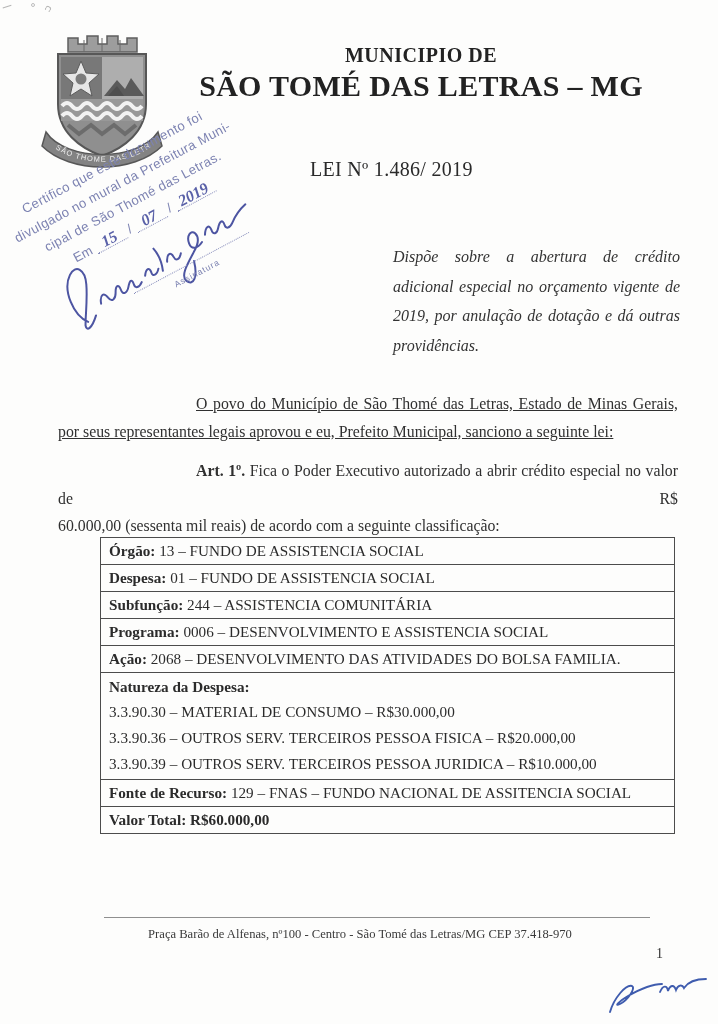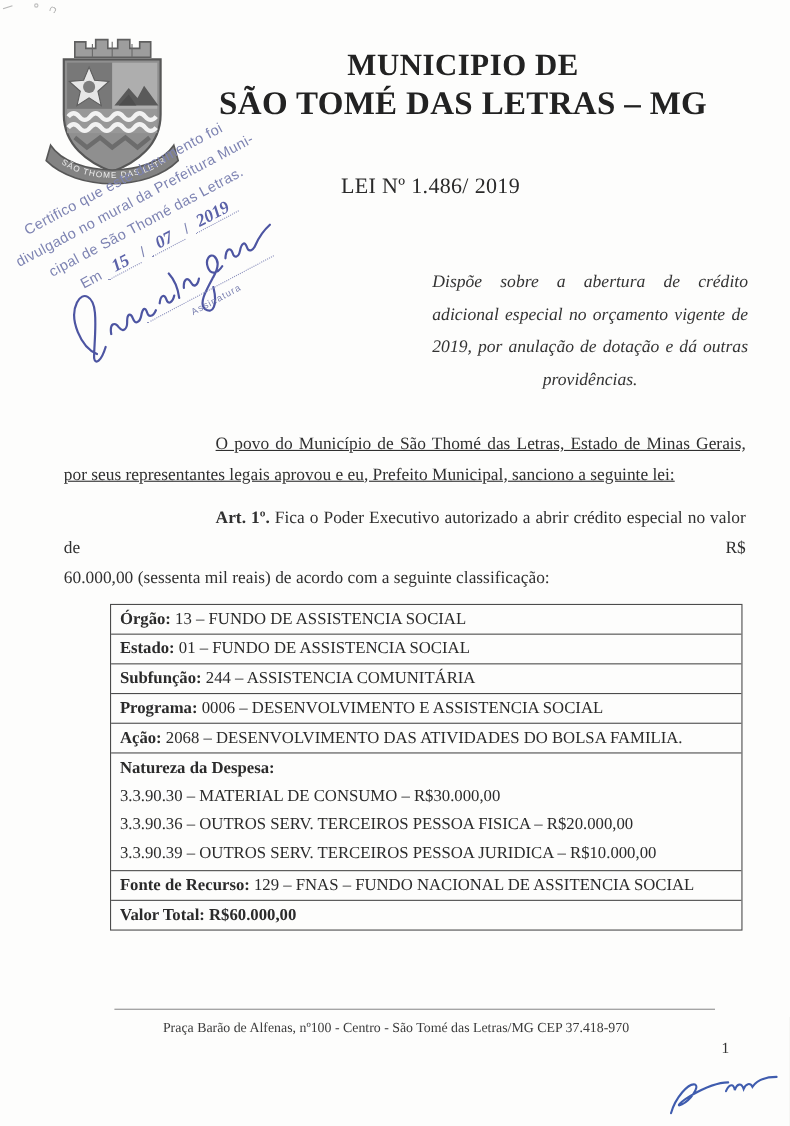--- a/index.html
+++ b/index.html
@@ -24,7 +24,7 @@
 
   
   .title-block { position:absolute; left:168px; top:44px; width:506px; text-align:center; }
-  .title-1 { font-size:28px; font-weight:bold; letter-spacing:.5px; color:#222; }
+  .title-1 { font-size:20px; font-weight:bold; letter-spacing:.5px; color:#222; }
   .title-2 { font-size:30px; font-weight:bold; letter-spacing:.3px; color:#222; margin-top:2px; }
   .law-no { position:absolute; left:310px; top:158px; font-size:20px; font-weight:normal; color:#2a2a2a; letter-spacing:.3px; }
 

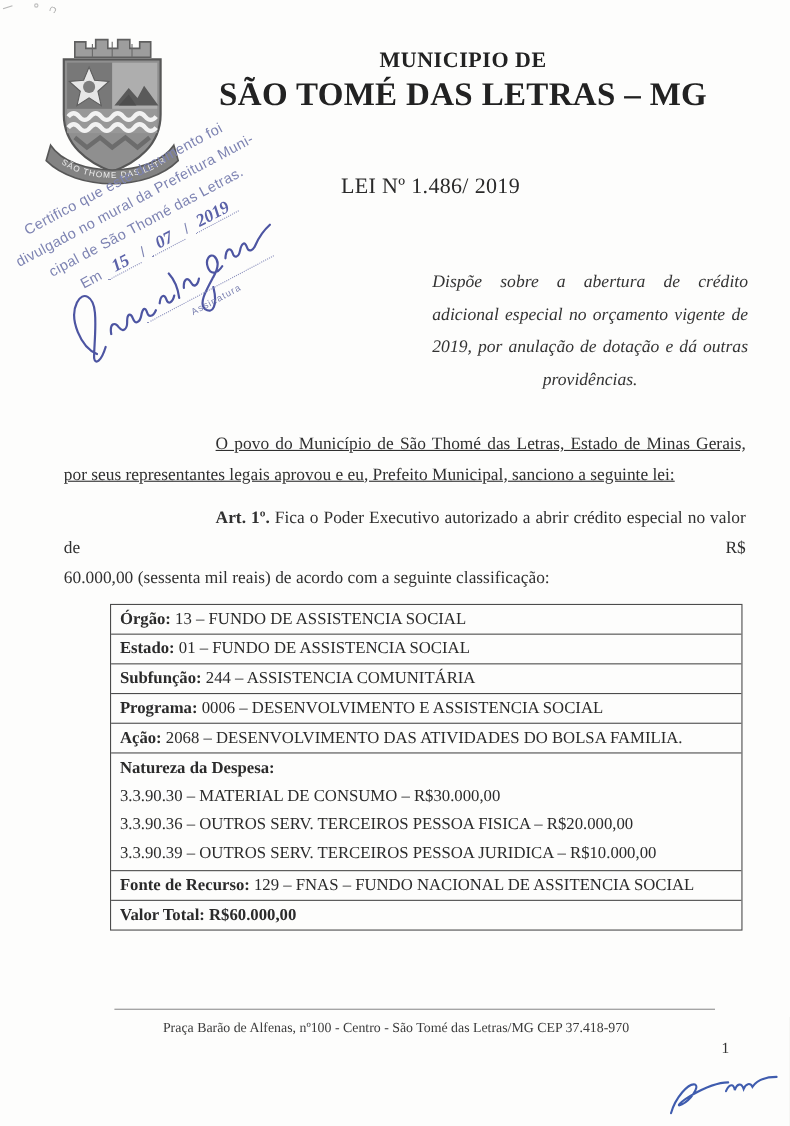--- a/index.html
+++ b/index.html
@@ -48,7 +48,7 @@
   .summary { position:absolute; left:393px; top:242px; width:287px;
     font-style:italic; font-size:16px; color:#333; }
   .summary .jline { text-align:justify; text-align-last:justify; line-height:29.5px; }
-  .summary .lline { text-align:center; line-height:29.5px; }
+  .summary .lline { text-align:left; line-height:29.5px; }
 
   
   .body-par { position:absolute; left:58px; width:620px; font-size:15.8px; color:#303030; }

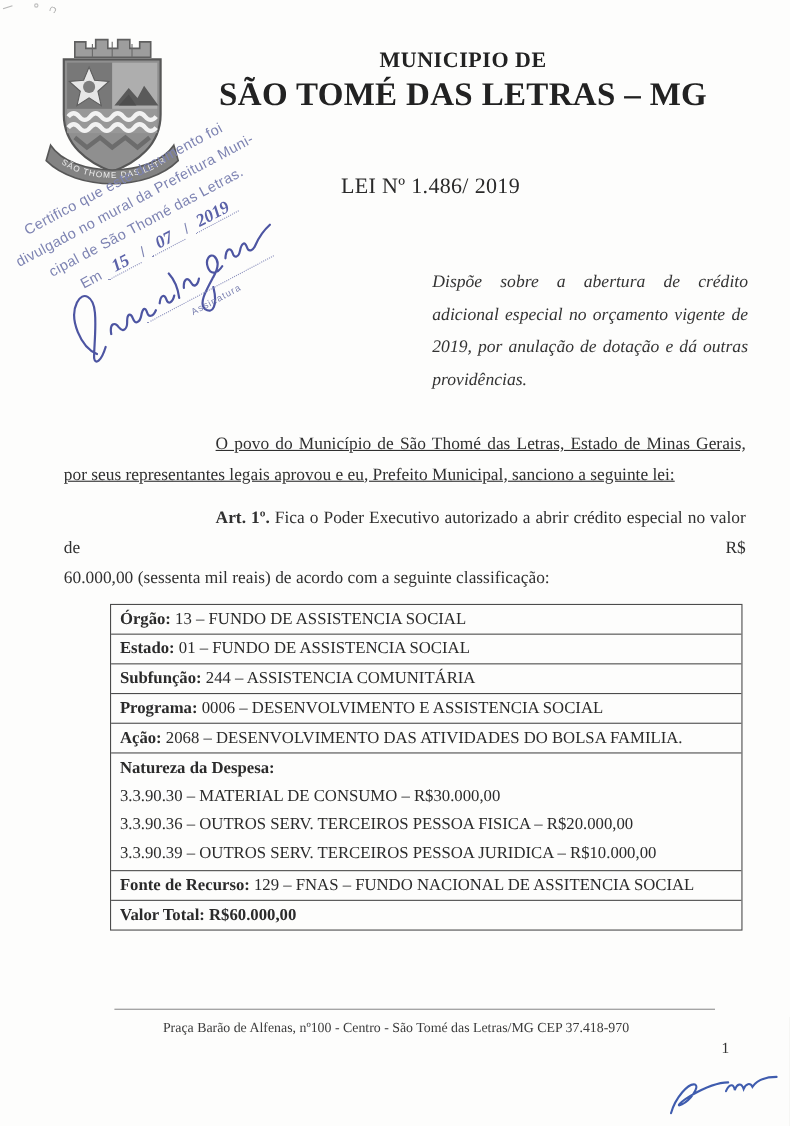--- a/index.html
+++ b/index.html
@@ -60,7 +60,7 @@
   .b { font-weight:bold; }
 
   
-  .class-table { position:absolute; left:100px; top:549px; width:575px;
+  .class-table { position:absolute; left:100px; top:537px; width:575px;
     border:1.5px solid #4c4c4c; font-size:15.2px; color:#2b2b2b; }
   .trow { border-bottom:1.4px solid #4c4c4c; padding:2px 0 2px 8px; line-height:22px; }
   .trow:last-child { border-bottom:none; }

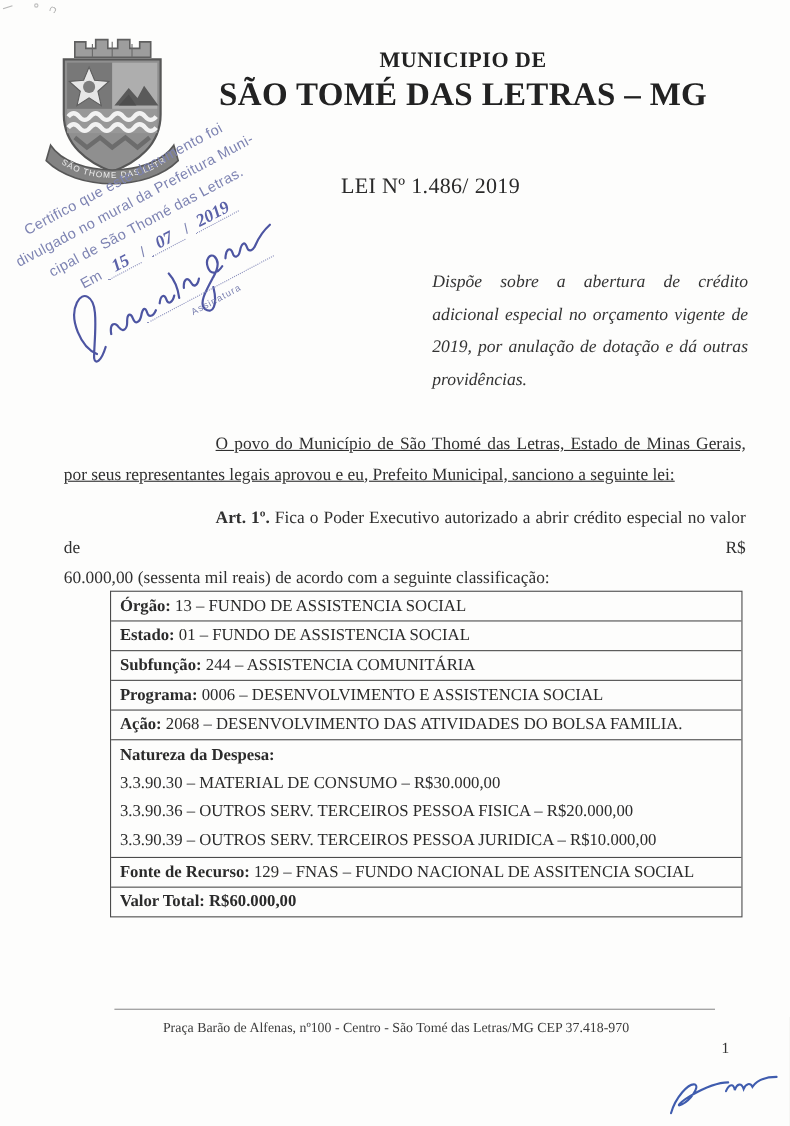--- a/index.html
+++ b/index.html
@@ -173,7 +173,7 @@
 
   <div class="class-table">
     <div class="trow"><span class="b">Órgão:</span><span> 13 – FUNDO DE ASSISTENCIA SOCIAL</span></div>
-    <div class="trow"><span class="b">Estado:</span><span> 01 – FUNDO DE ASSISTENCIA SOCIAL</span></div>
+    <div class="trow"><span class="b">Despesa:</span><span> 01 – FUNDO DE ASSISTENCIA SOCIAL</span></div>
     <div class="trow"><span class="b">Subfunção:</span><span> 244 – ASSISTENCIA COMUNITÁRIA</span></div>
     <div class="trow"><span class="b">Programa:</span><span> 0006 – DESENVOLVIMENTO E ASSISTENCIA SOCIAL</span></div>
     <div class="trow"><span class="b">Ação:</span><span> 2068 – DESENVOLVIMENTO DAS ATIVIDADES DO BOLSA FAMILIA.</span></div>

